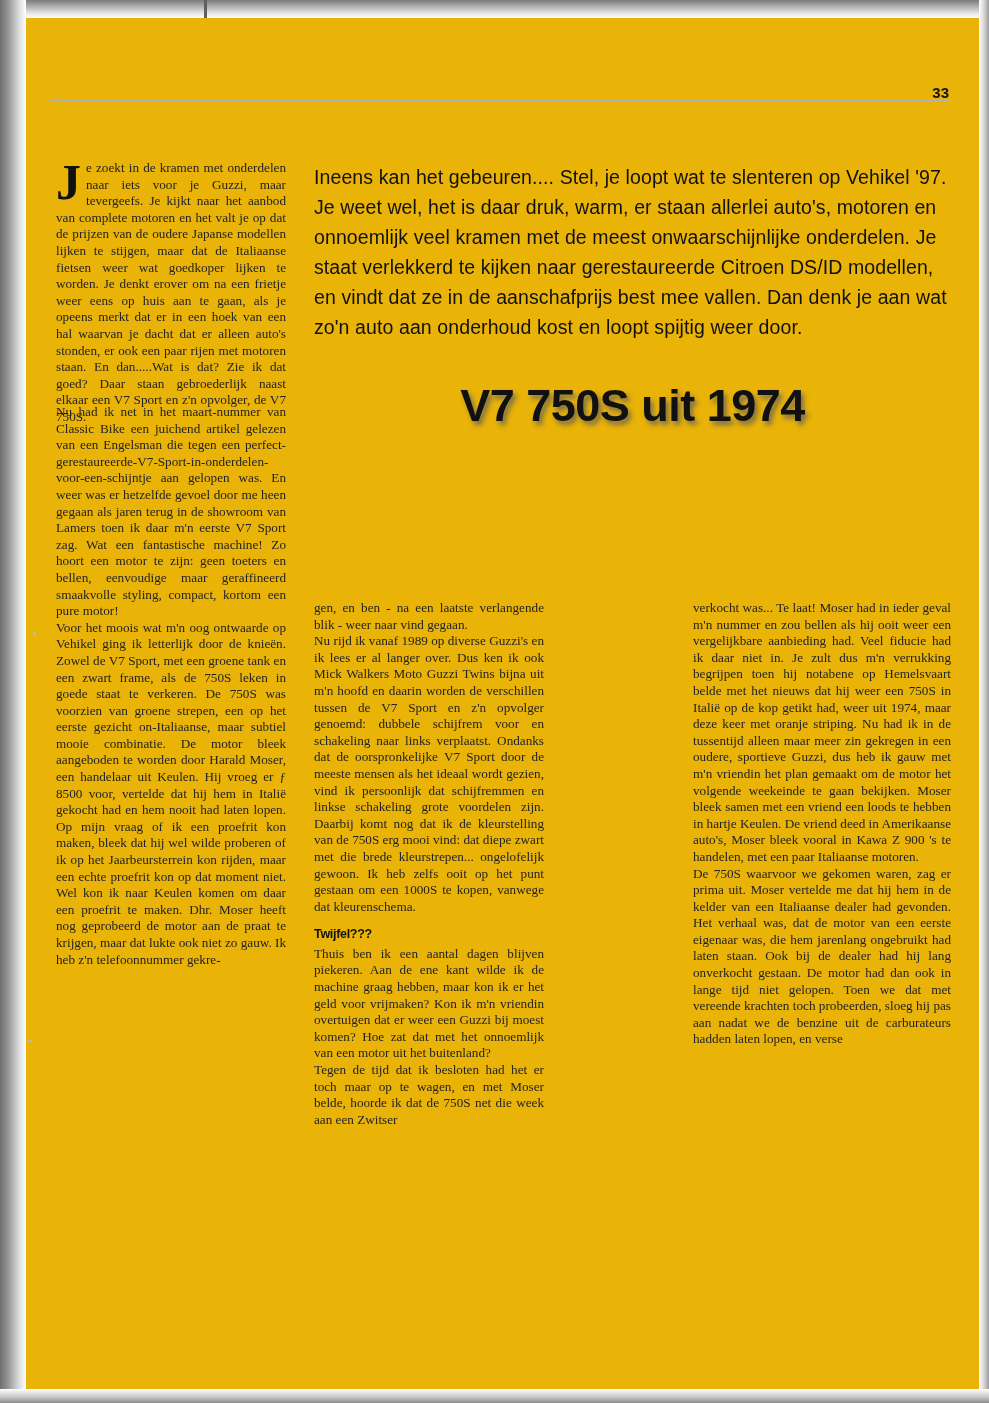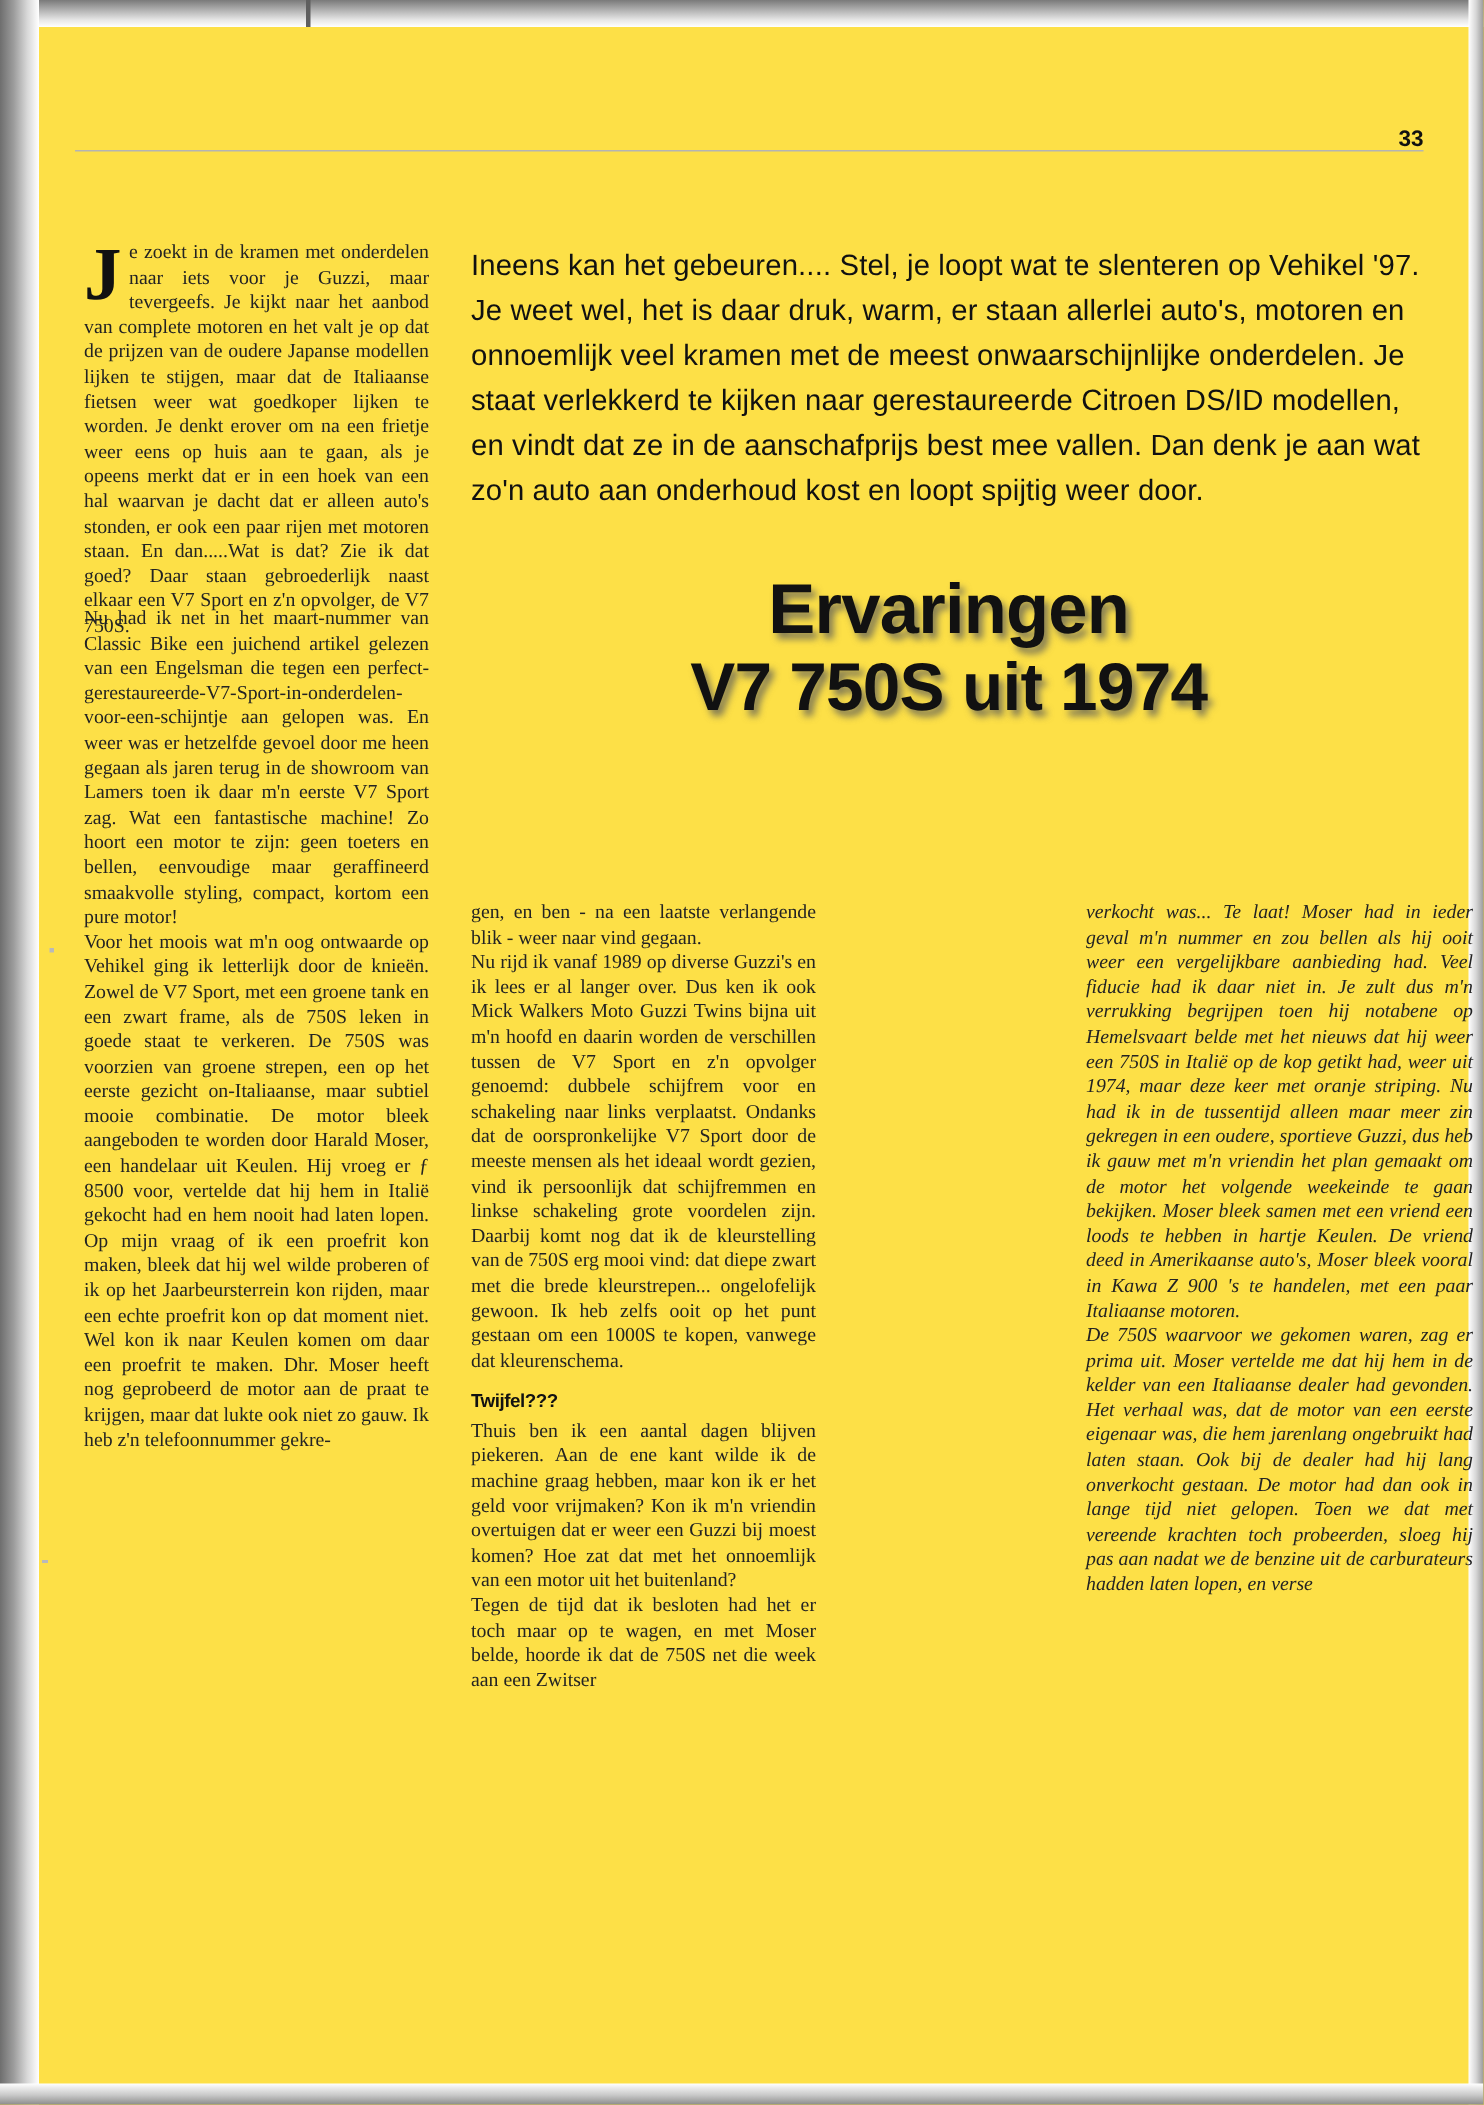--- a/index.html
+++ b/index.html
@@ -11,7 +11,7 @@
     position: relative;
     width: 989px;
     height: 1403px;
-    background: #fde047;
+    background: #eab308;
     overflow: hidden;
     font-family: "Liberation Serif", serif;
     color: #1a1a1a;

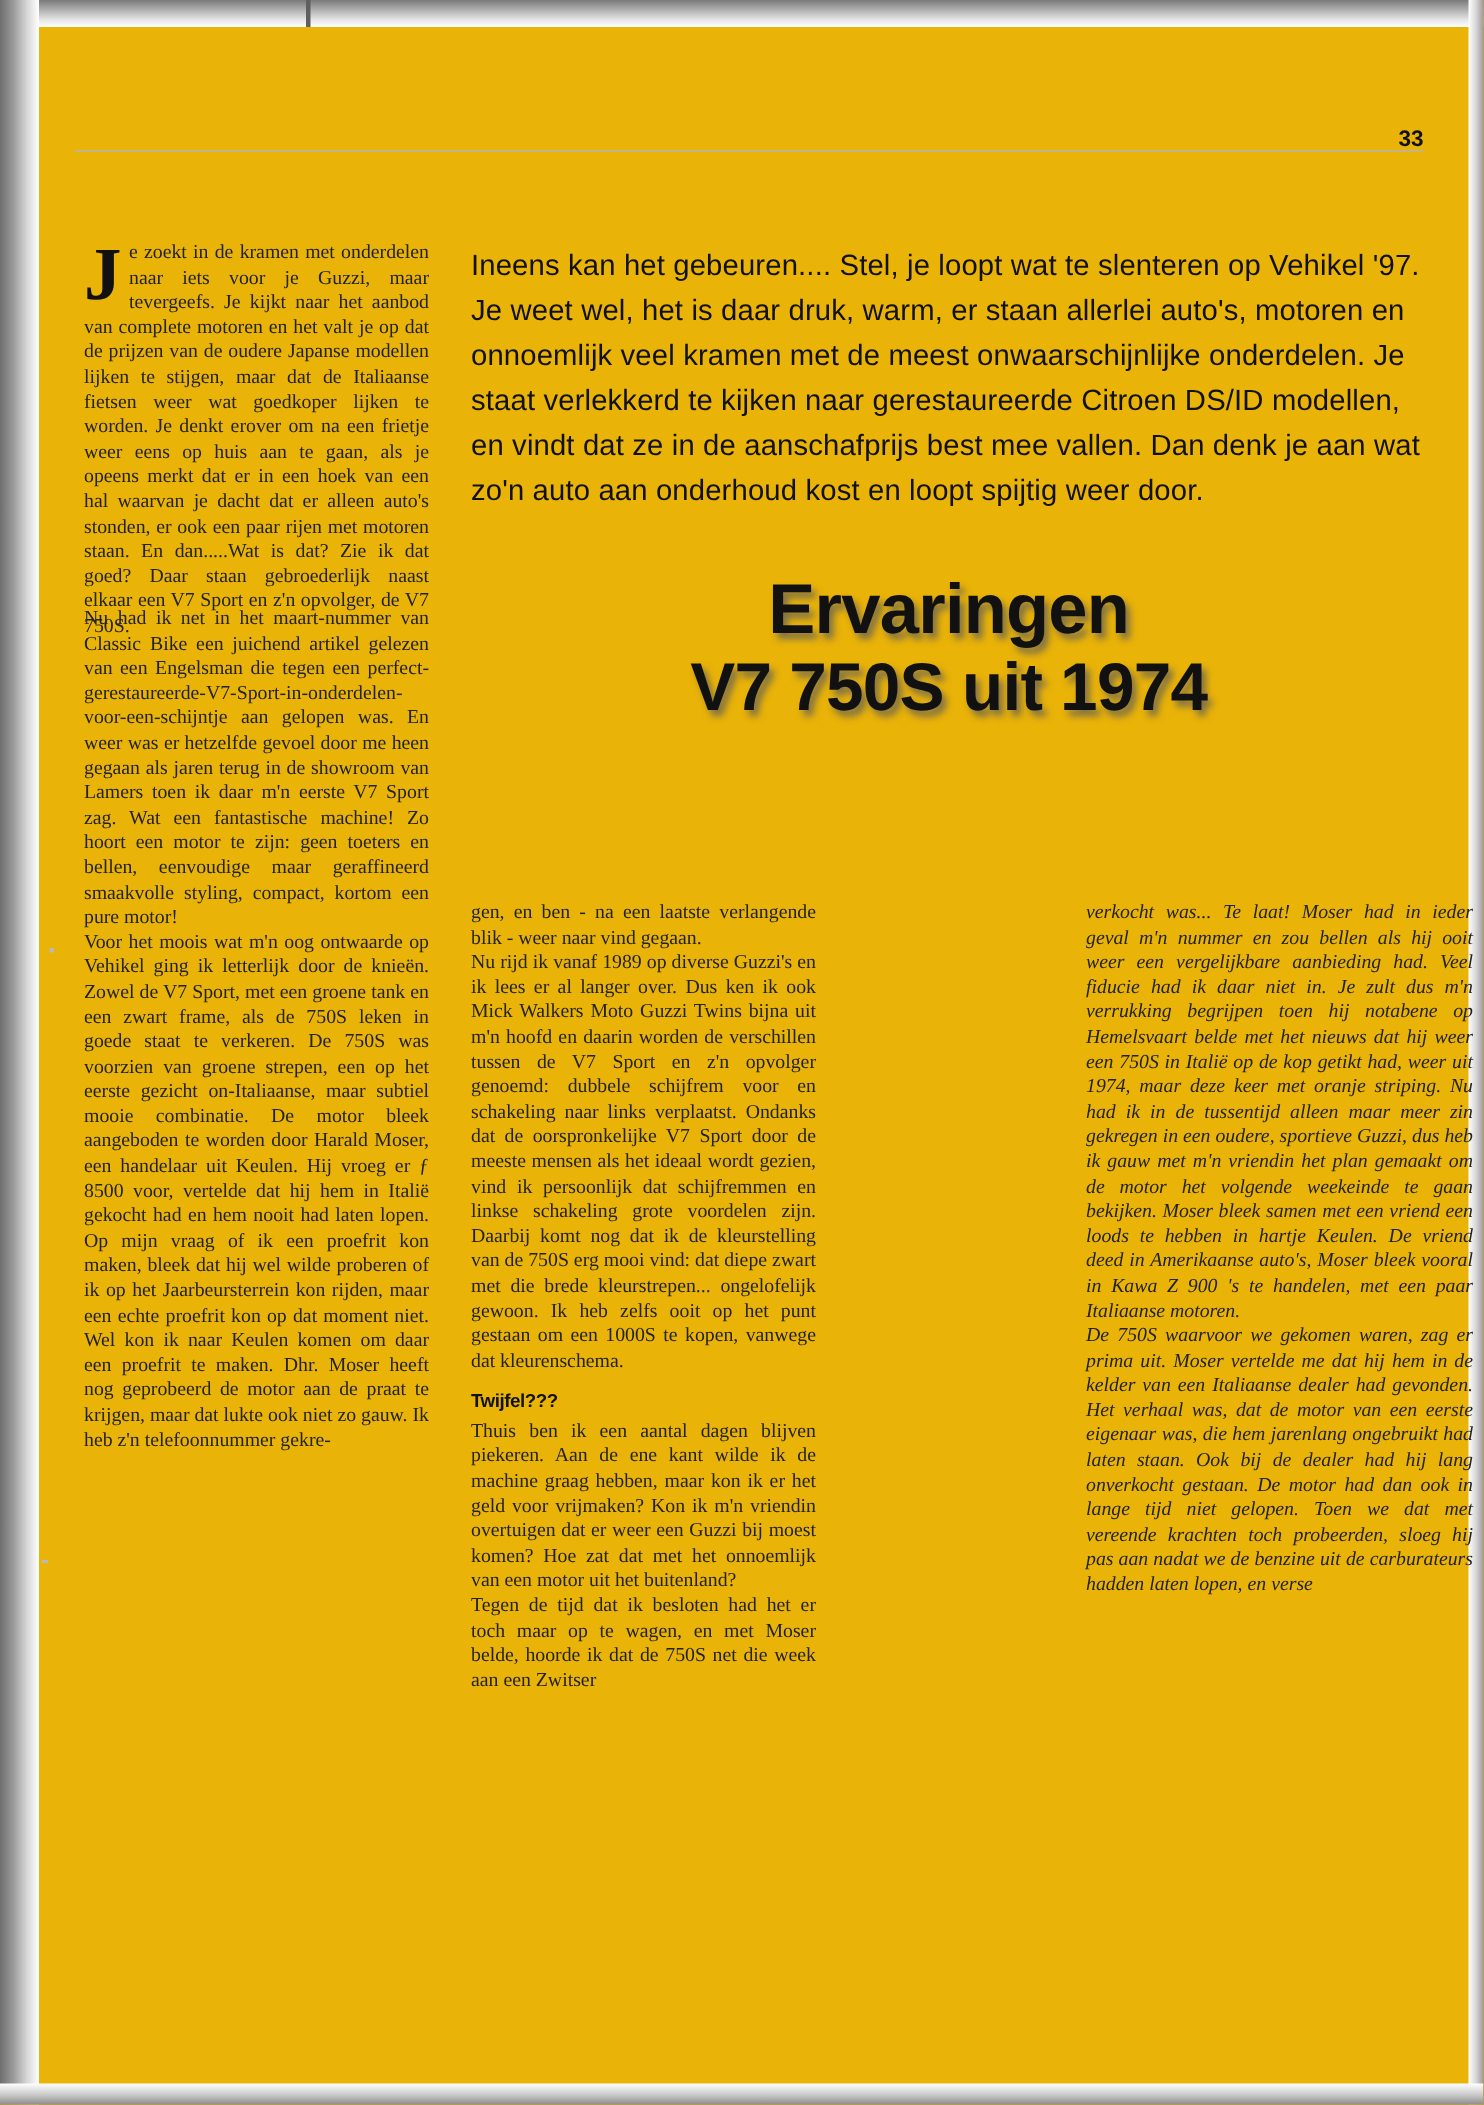--- a/index.html
+++ b/index.html
@@ -202,7 +202,6 @@
     <div class="lead">Ineens kan het gebeuren.... Stel, je loopt wat te slenteren op Vehikel '97. Je weet wel, het is daar druk, warm, er staan allerlei auto's, motoren en onnoemlijk veel kramen met de meest onwaarschijnlijke onderdelen. Je staat verlekkerd te kijken naar gerestaureerde Citroen DS/ID modellen, en vindt dat ze in de aanschafprijs best mee vallen. Dan denk je aan wat zo'n auto aan onderhoud kost en loopt spijtig weer door.</div>
 
     <div class="title-block">
-      <div class="title-main">Ervaringen</div>
       <div class="title-model">V7 750S uit 1974</div>
     </div>
   </div>

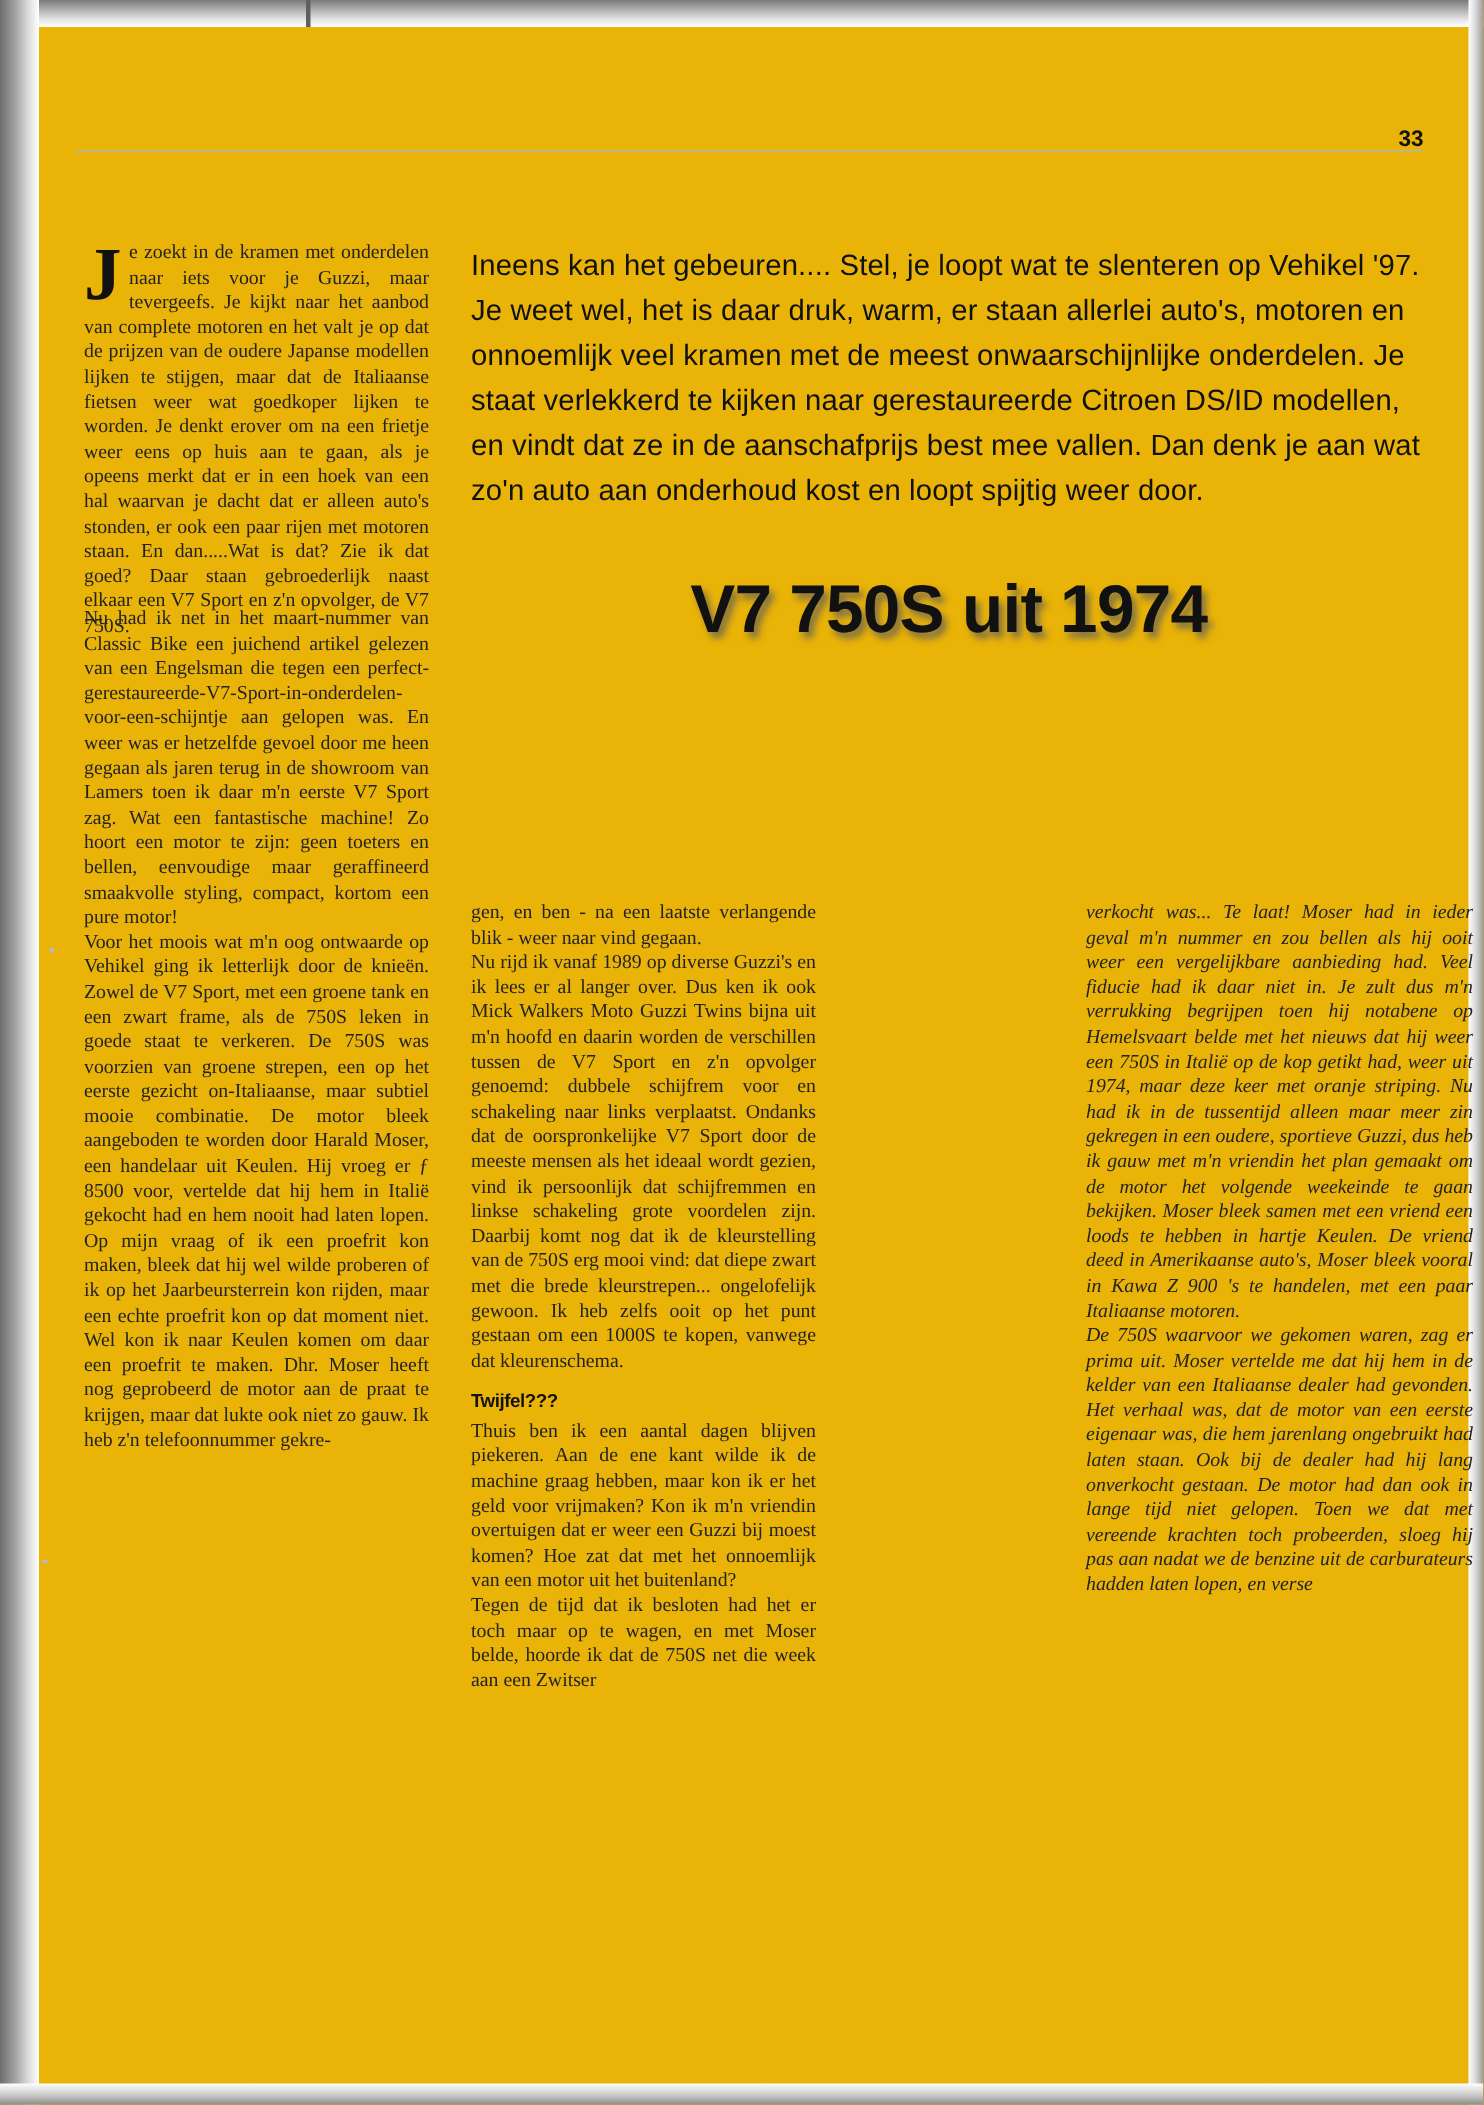--- a/index.html
+++ b/index.html
@@ -154,7 +154,7 @@
   }
   .bcol p { margin: 0; }
   .bcol-2 { left: 258px; }
-  .bcol-3 { left: 668px; width: 258px; font-style: italic; }
+  .bcol-3 { left: 637px; width: 258px; }
 
   .subhead {
     font-family: "Liberation Sans", sans-serif;

